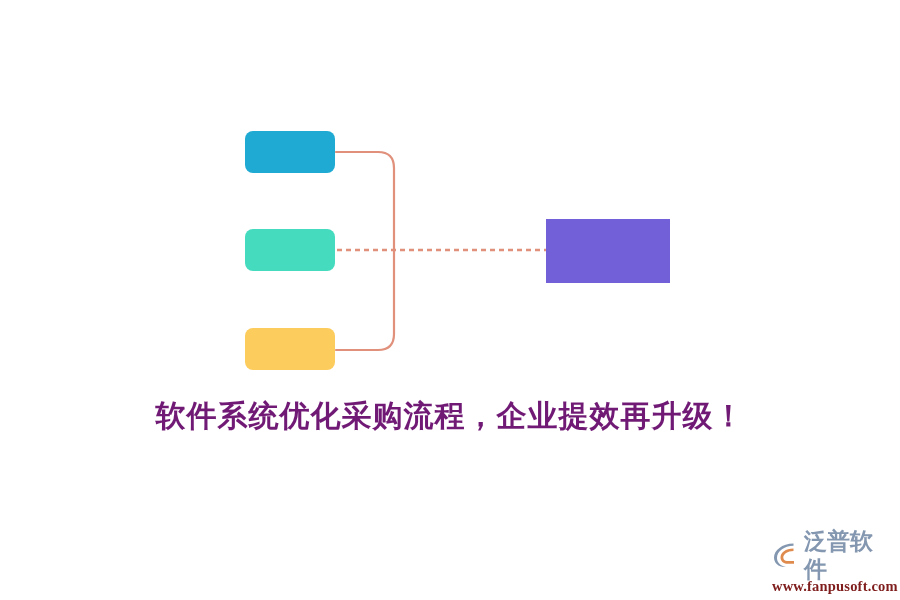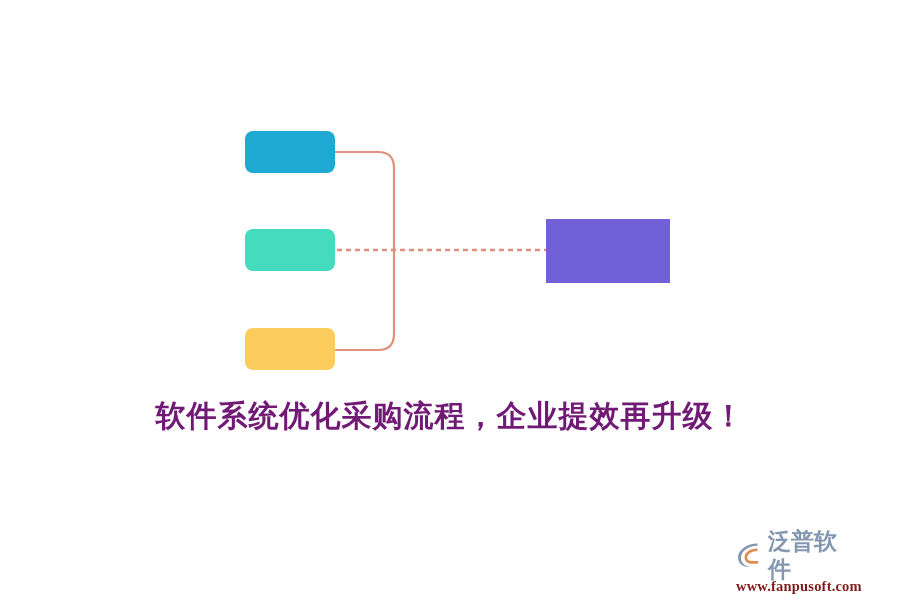--- a/index.html
+++ b/index.html
@@ -81,7 +81,7 @@
   
   #logo {
     position: absolute;
-    left: 736px;
+    left: 772px;
     top: 540px;
     width: 120px;
     height: 50px;

